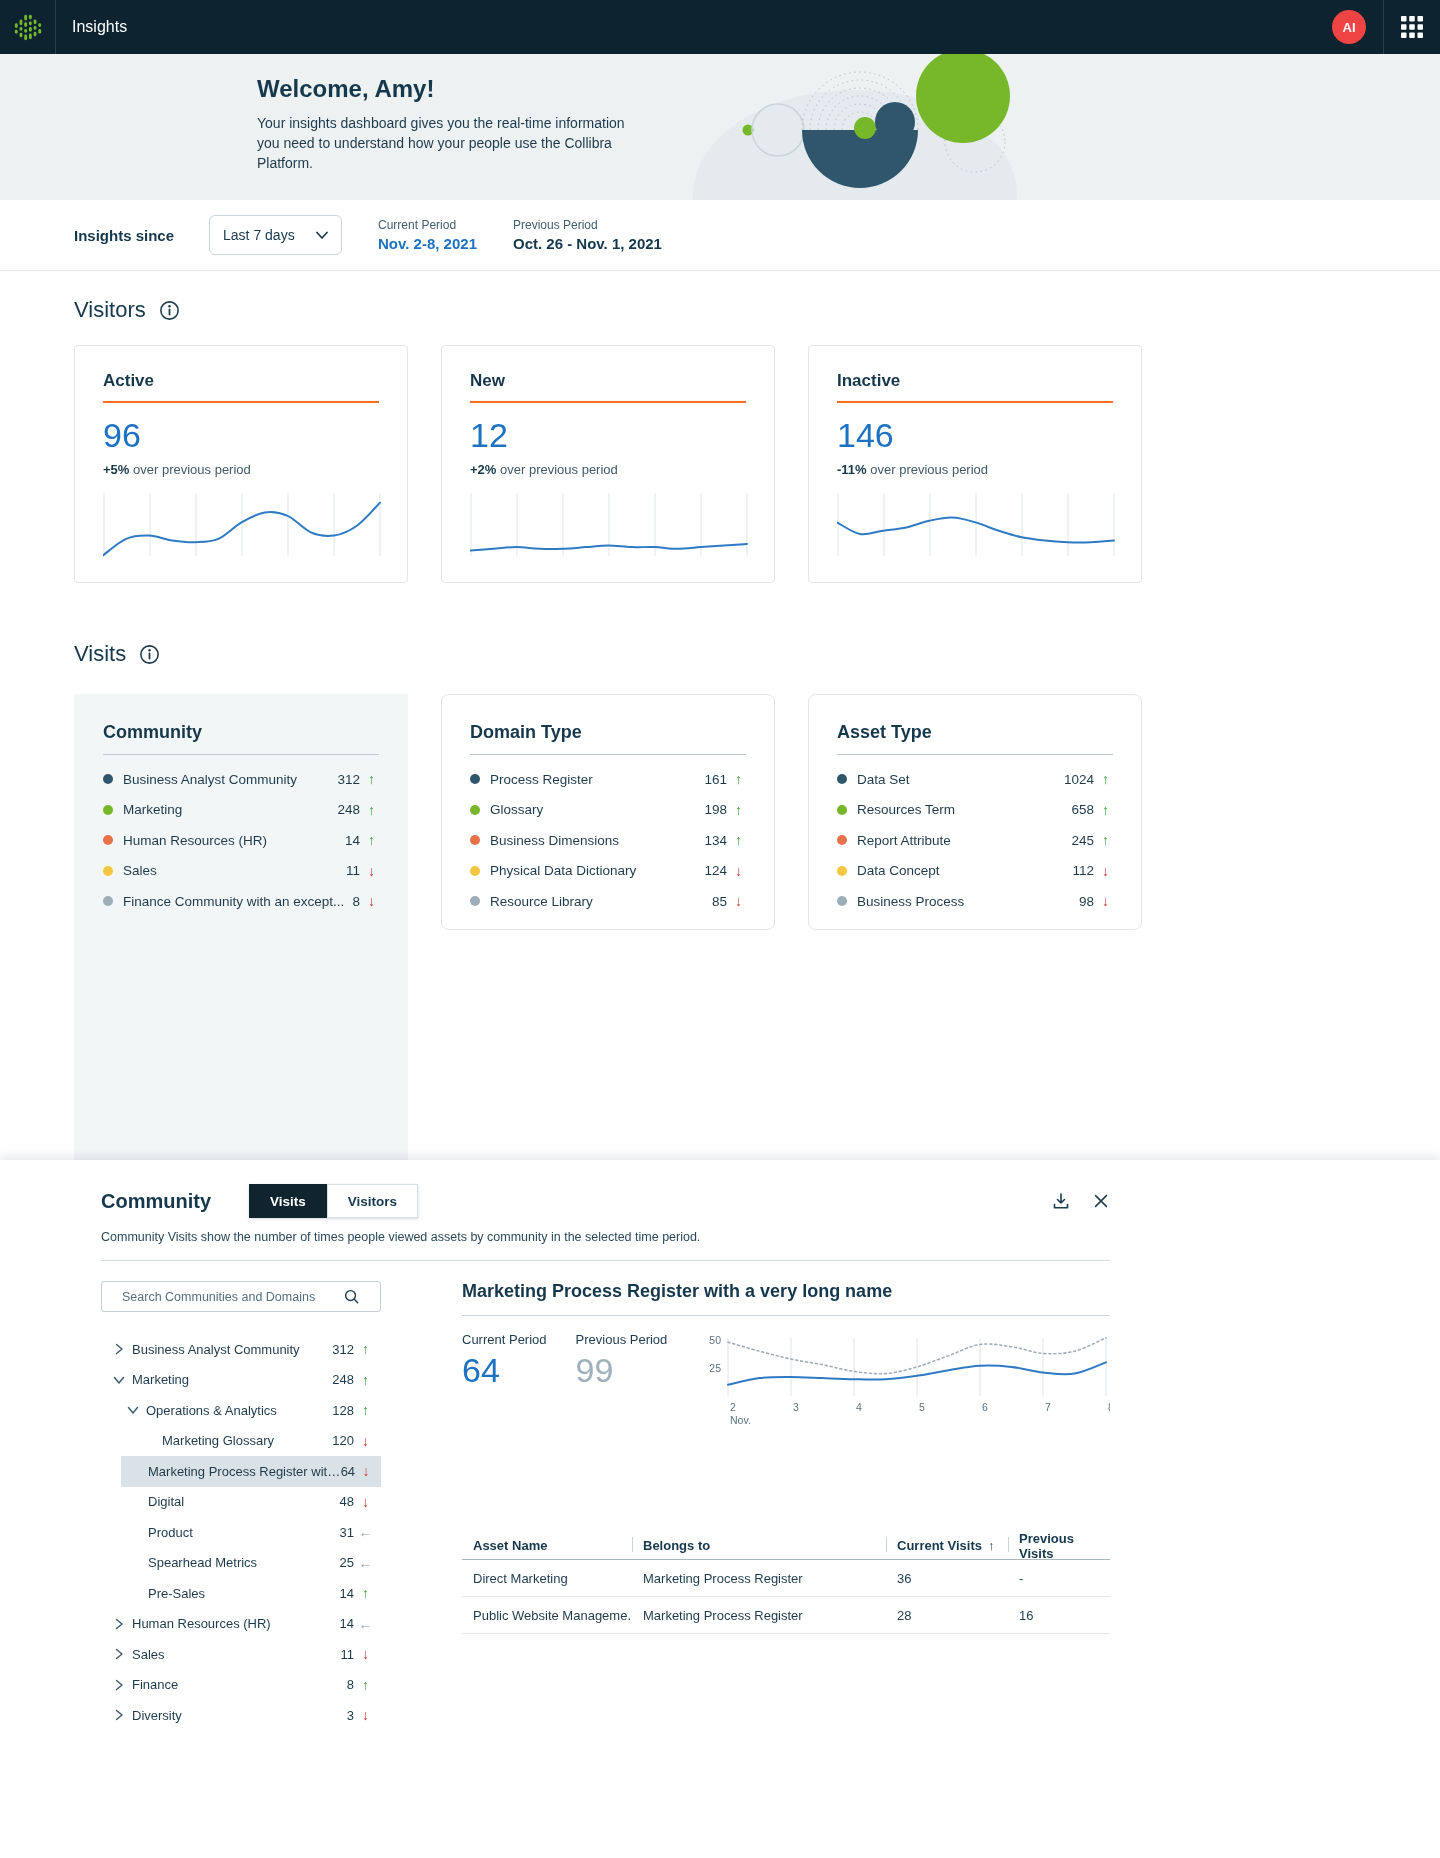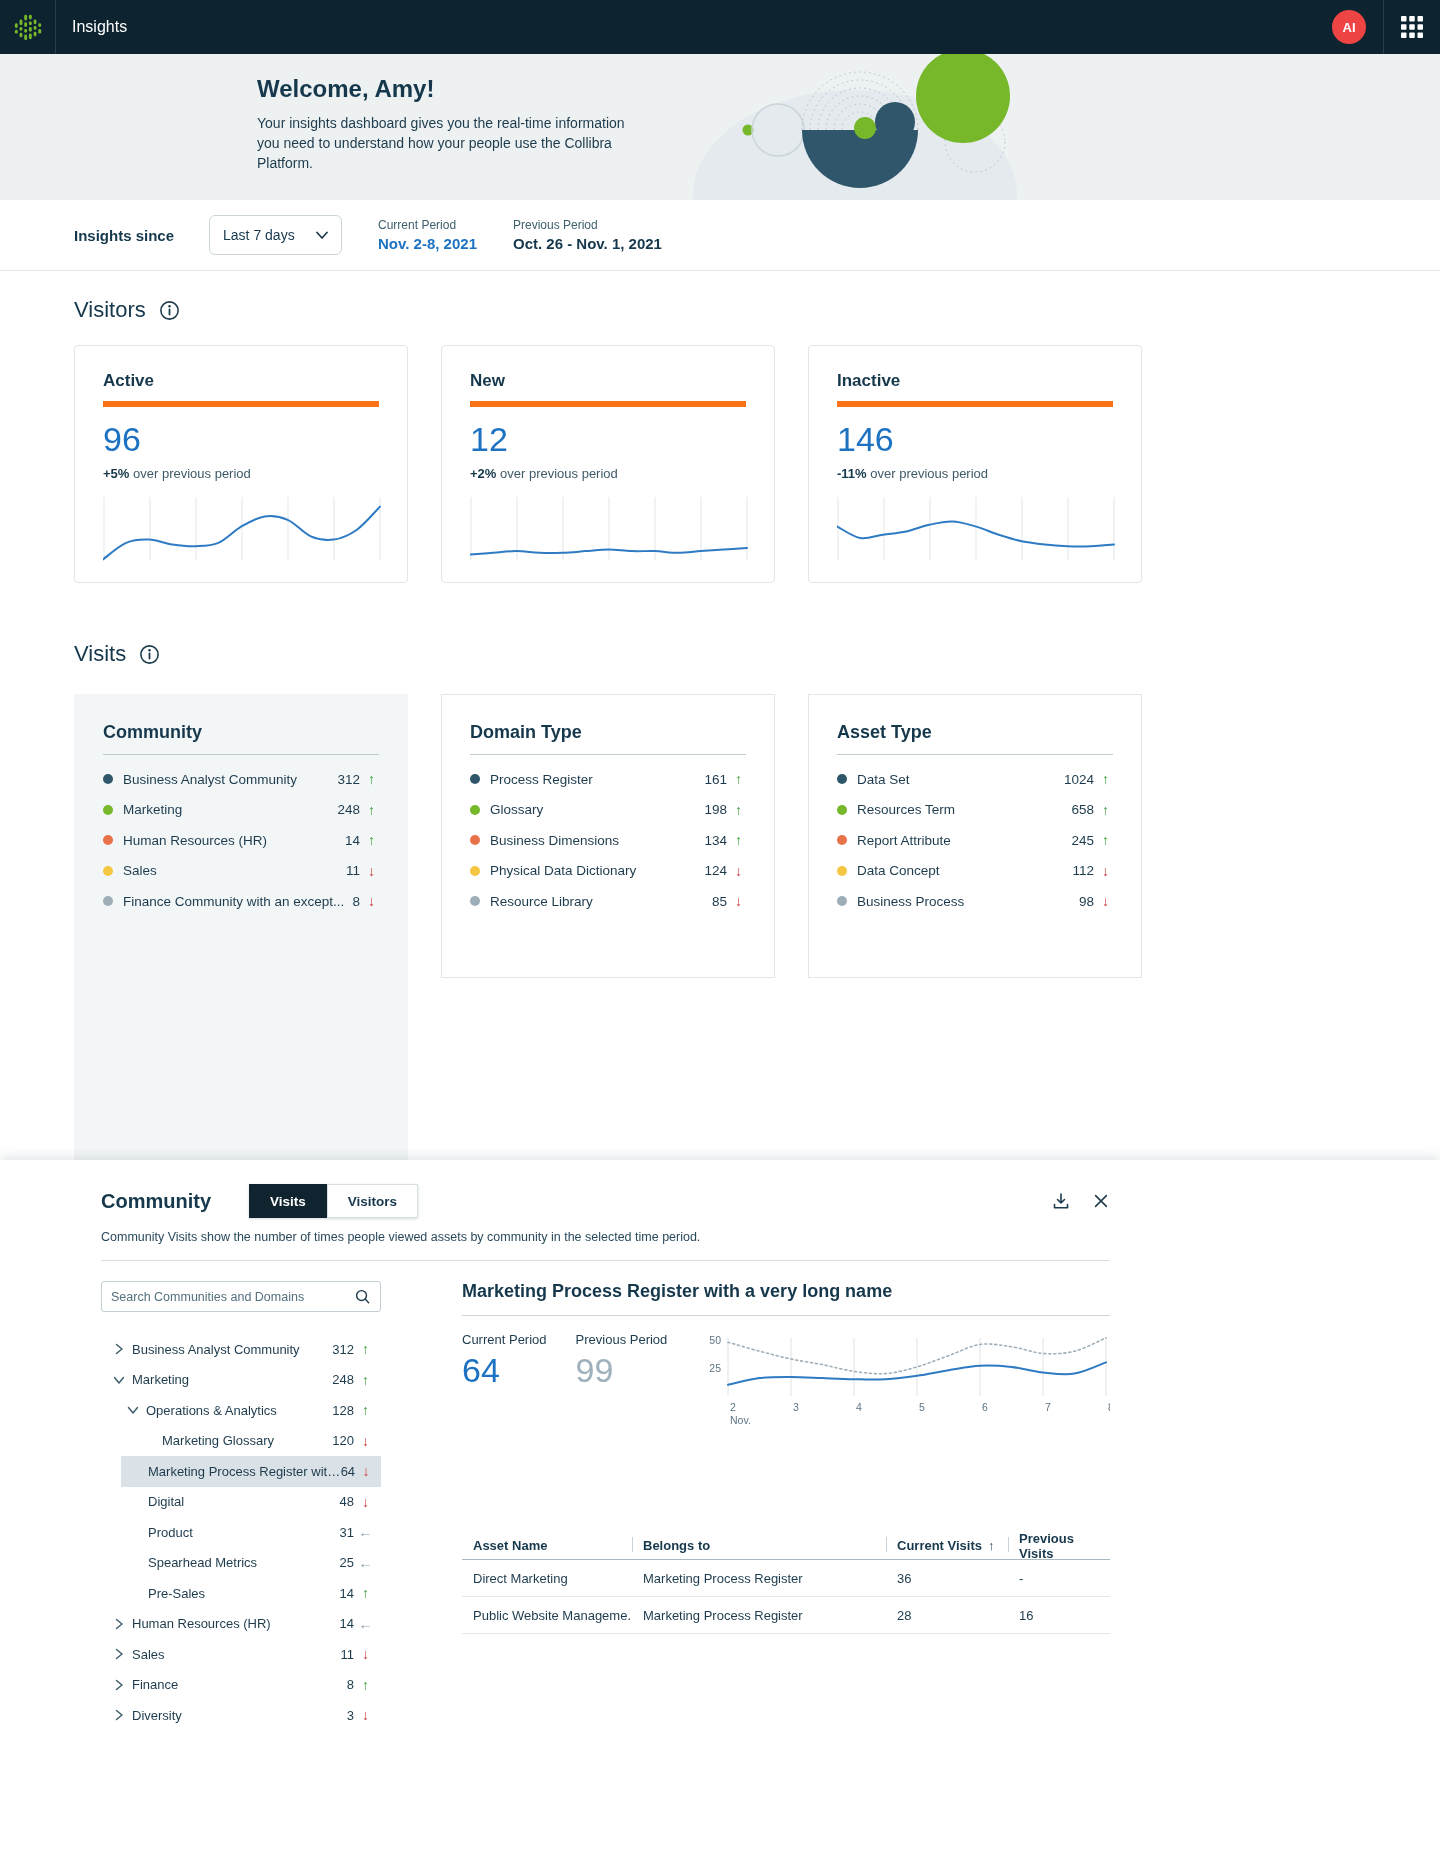--- a/index.html
+++ b/index.html
@@ -39,7 +39,7 @@
                      font-weight:400; color:#16384C; height:30px; }
   .cards-row { display:flex; gap:33px; margin:20px 74px 0 74px; align-items:flex-start; }
   .card { width:334px; height:238px; background:#fff; border:1px solid #E0E6E9; border-radius:4px; padding:25px 28px; }
-  .card-title { font-size:17px; font-weight:600; color:#16384C; padding-bottom:10px; border-bottom:6px solid #f97316; }
+  .card-title { font-size:17px; font-weight:600; color:#16384C; padding-bottom:10px; border-bottom:2px solid #f97316; }
   .card-value { font-size:34px; font-weight:500; color:#1D72C2; margin-top:13px; }
   .card-delta { font-size:13px; color:#3F5A68; margin-top:7px; }
   .card-delta b { color:#16384C; }

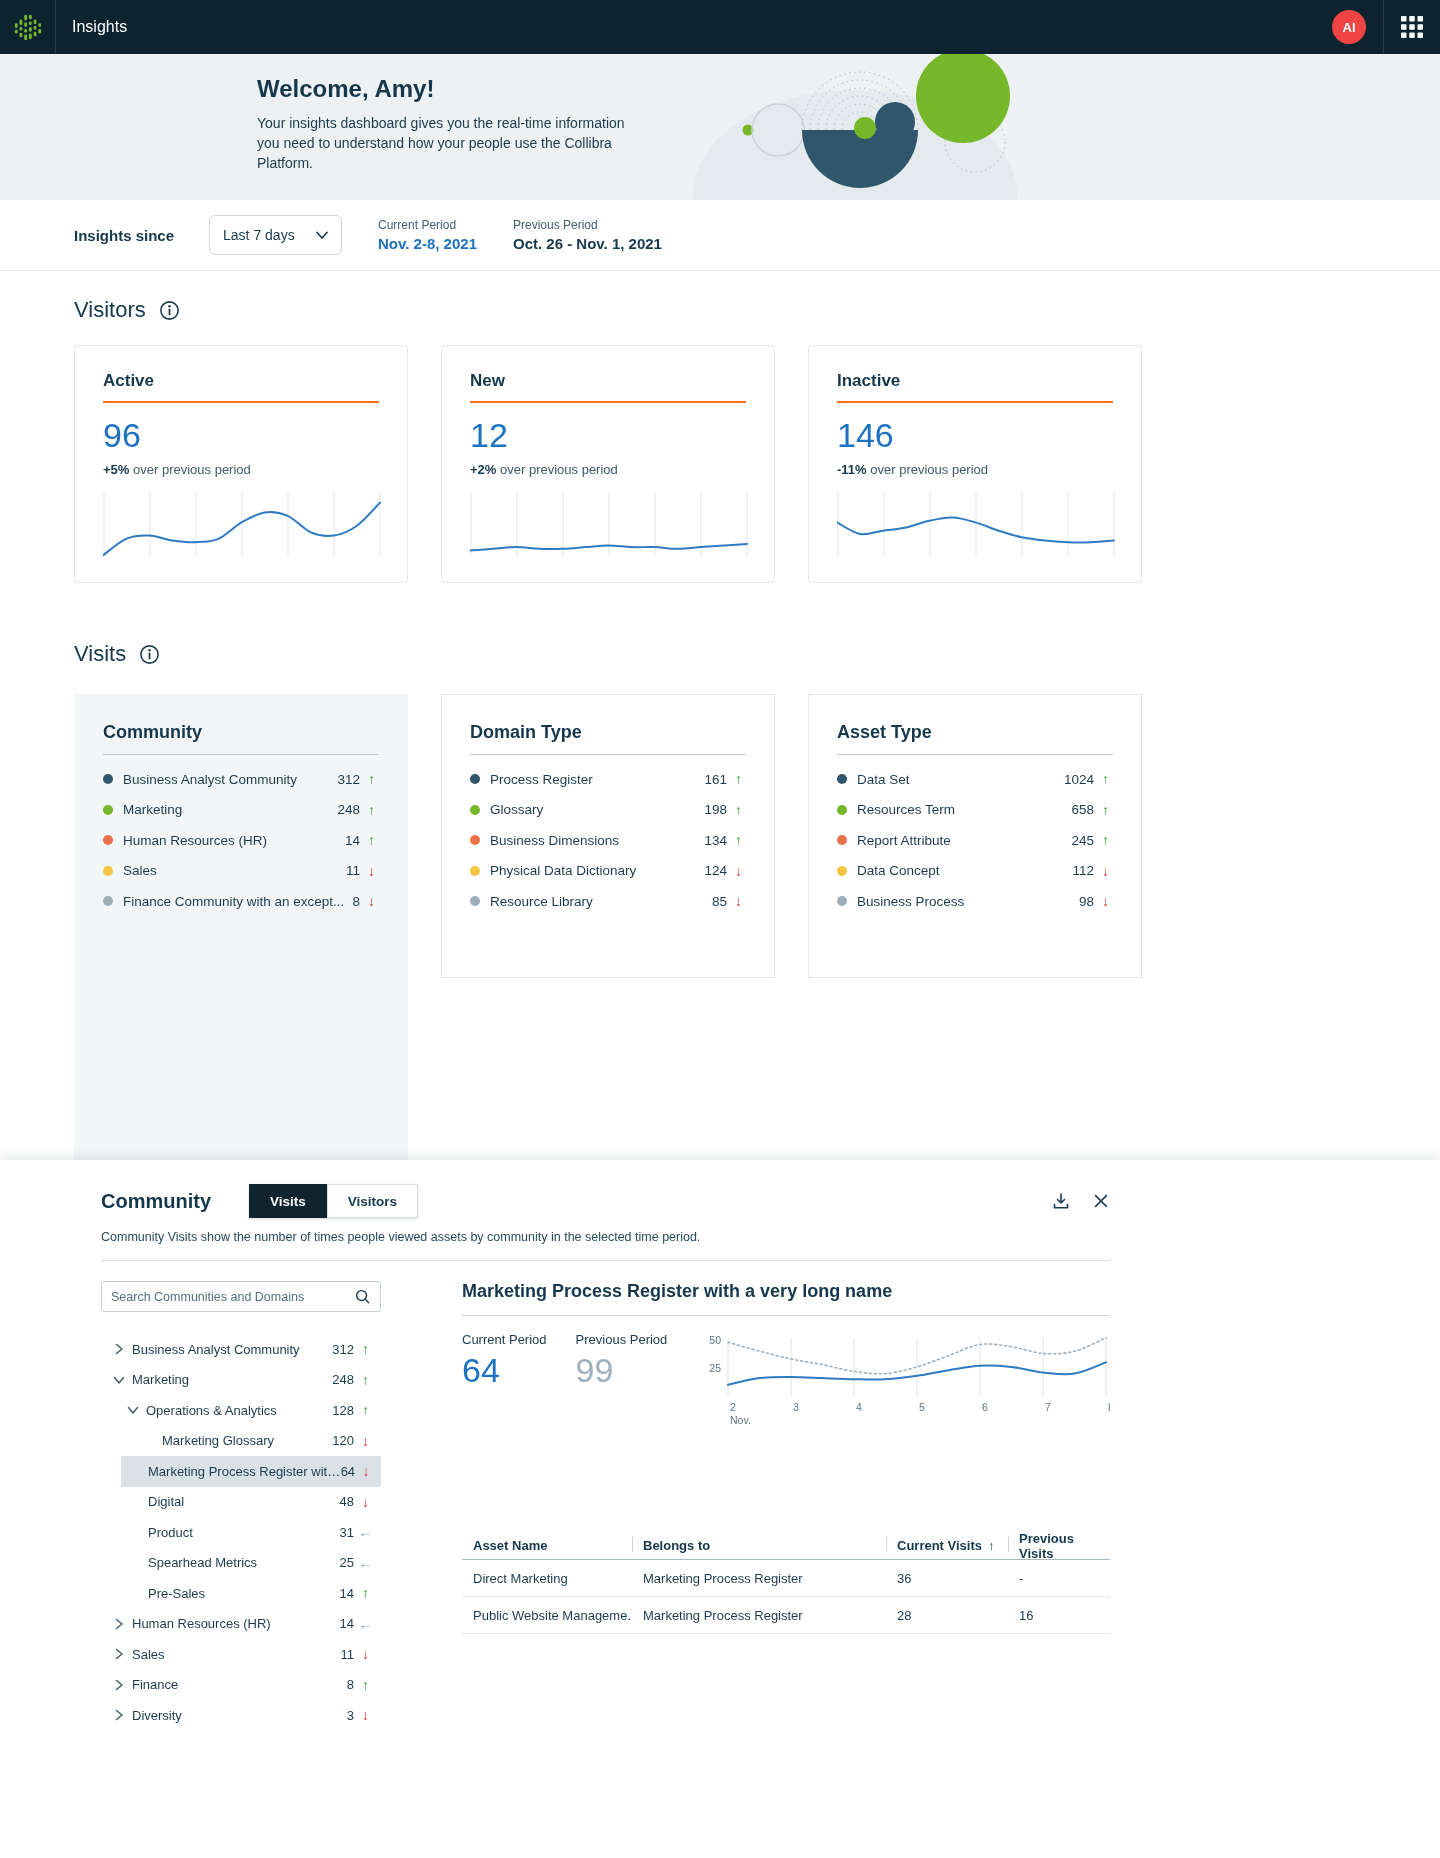--- a/index.html
+++ b/index.html
@@ -45,7 +45,7 @@
   .card-delta b { color:#16384C; }
   .sparkline { margin-top:13px; display:block; }
   .visits-row { margin-top:25px; }
-  .vcard { width:334px; background:#fff; border:1px solid #E0E6E9; border-radius:0; padding:27px 28px; height:284px; }
+  .vcard { width:334px; background:#fff; border:1px solid #E0E6E9; border-radius:8px; padding:27px 28px; height:236px; }
   .vcard.gray { background:#F3F6F7; border-color:transparent; height:466px; border-radius:0; }
   .vcard-title { font-size:18px; font-weight:600; color:#16384C; padding-bottom:11px; border-bottom:1px solid #BFCBD1; }
   .vlist { margin-top:9px; }

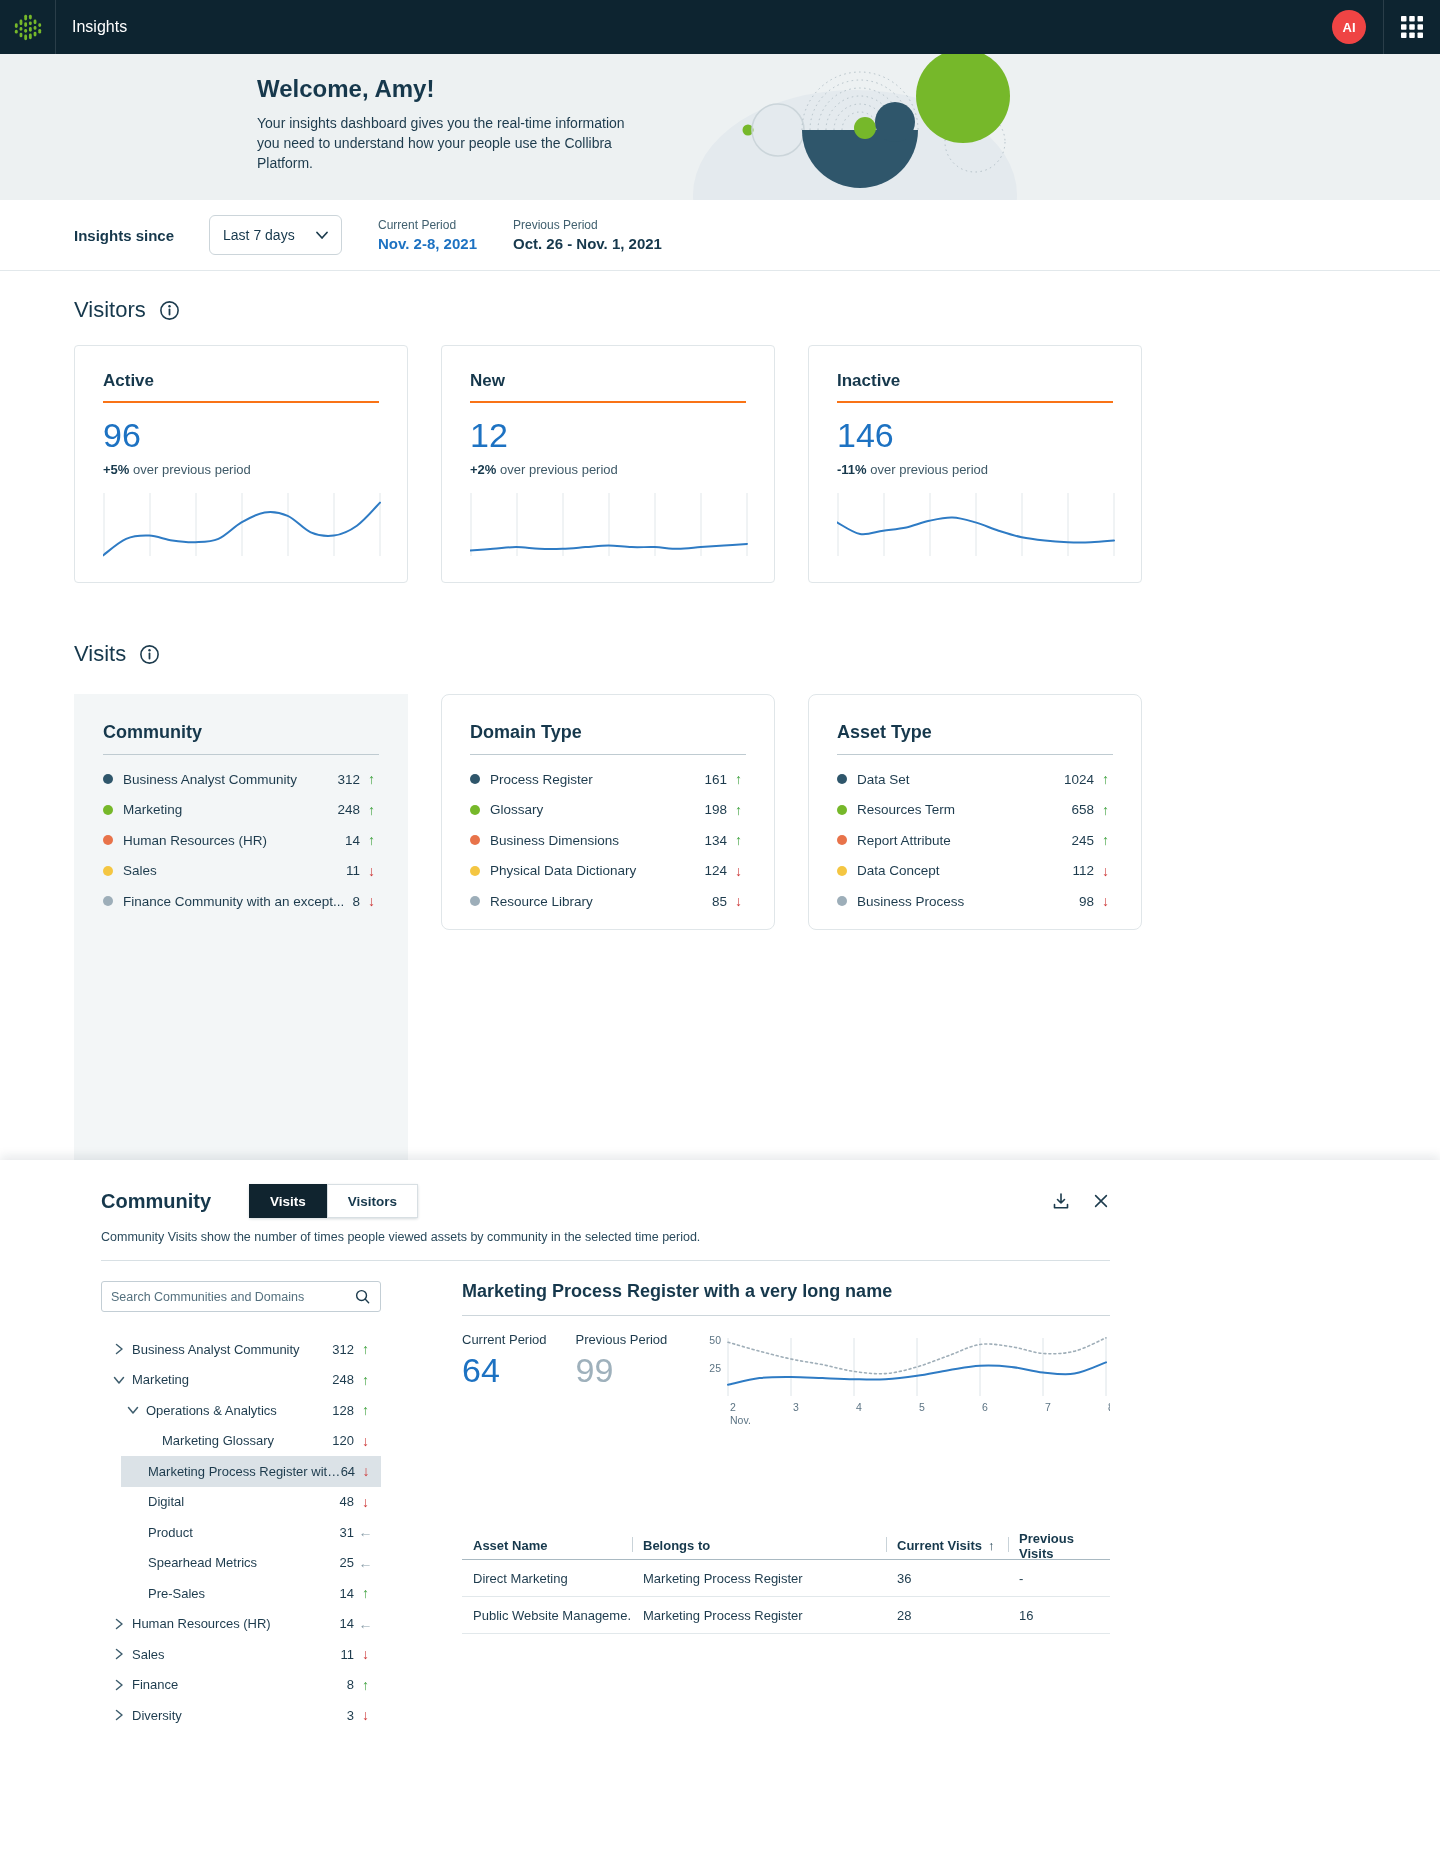--- a/index.html
+++ b/index.html
@@ -70,7 +70,7 @@
   .panel-body { display:flex; margin-top:20px; }
   .left-col { width:280px; flex:none; }
   .search-box { width:280px; height:31px; border:1px solid #C3CED5; border-radius:3px; display:flex;
-                align-items:center; padding:0 9px; background:#fff; }
+                align-items:center; padding:0 20px; background:#fff; }
   .search-box input { border:none; outline:none; flex:1; font-size:12.5px; color:#16384C;
                       font-family:"Liberation Sans", sans-serif; background:transparent; }
   .search-box input::placeholder { color:#54707E; }

